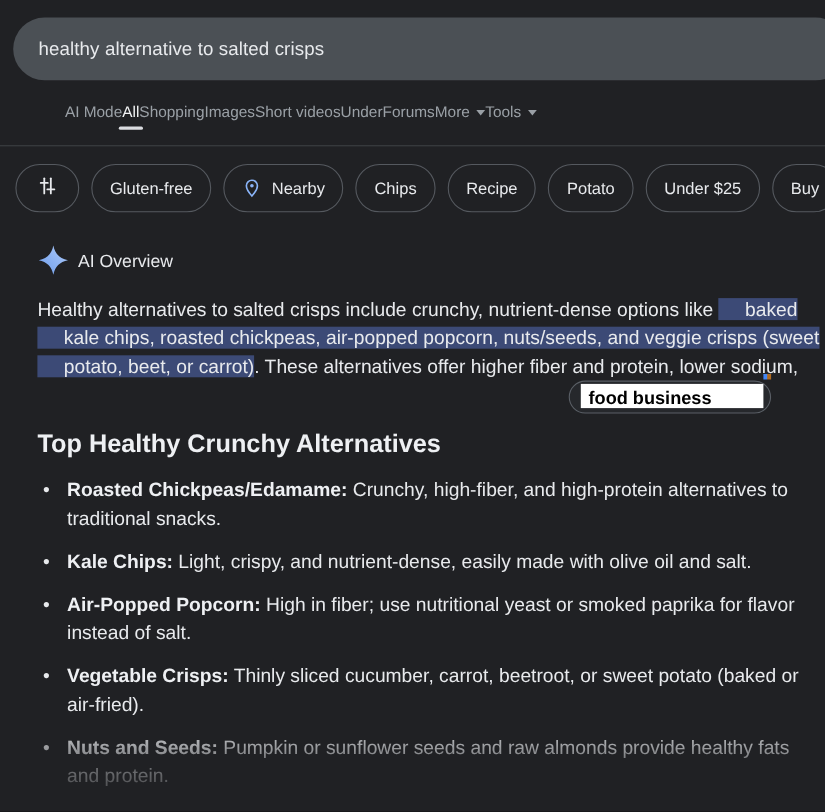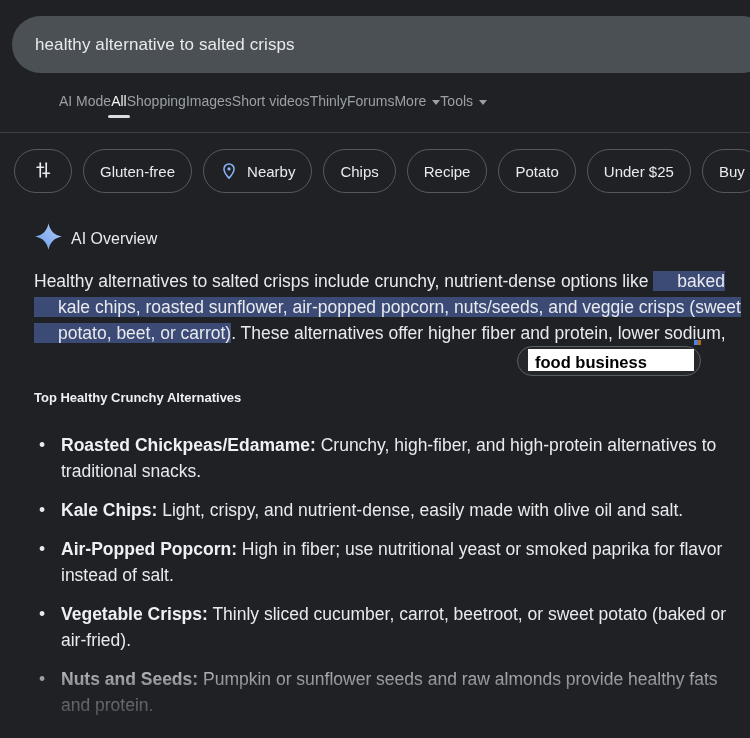--- a/index.html
+++ b/index.html
@@ -84,7 +84,7 @@
         <span>Short videos</span>
       </div>
       <div class="tab">
-        <span>Thinly</span>
+        <span>Under</span>
       </div>
       <div class="tab">
         <span>Forums</span>

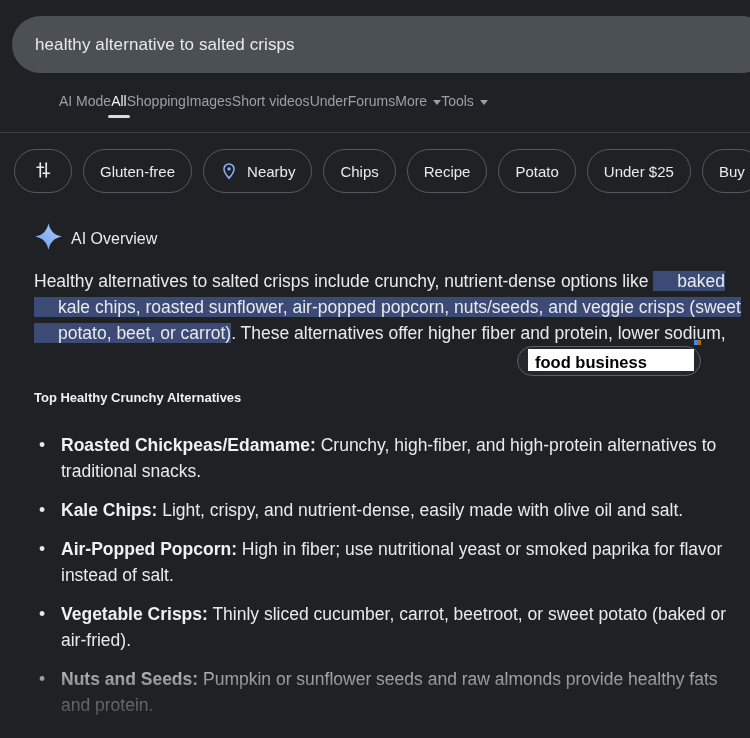--- a/index.html
+++ b/index.html
@@ -155,7 +155,7 @@
 
   <div id="para">
       <div class="pline"><span>Healthy alternatives to salted crisps include crunchy, nutrient-dense options like </span><span class="hl">baked</span></div>
-      <div class="pline"><span class="hl">kale chips, roasted sunflower, air-popped popcorn, nuts/seeds, and veggie crisps (sweet</span></div>
+      <div class="pline"><span class="hl">kale chips, roasted chickpeas, air-popped popcorn, nuts/seeds, and veggie crisps (sweet</span></div>
       <div class="pline"><span class="hl">potato, beet, or carrot)</span><span>. These alternatives offer higher fiber and protein, lower sodium,</span></div>
     </div>
 

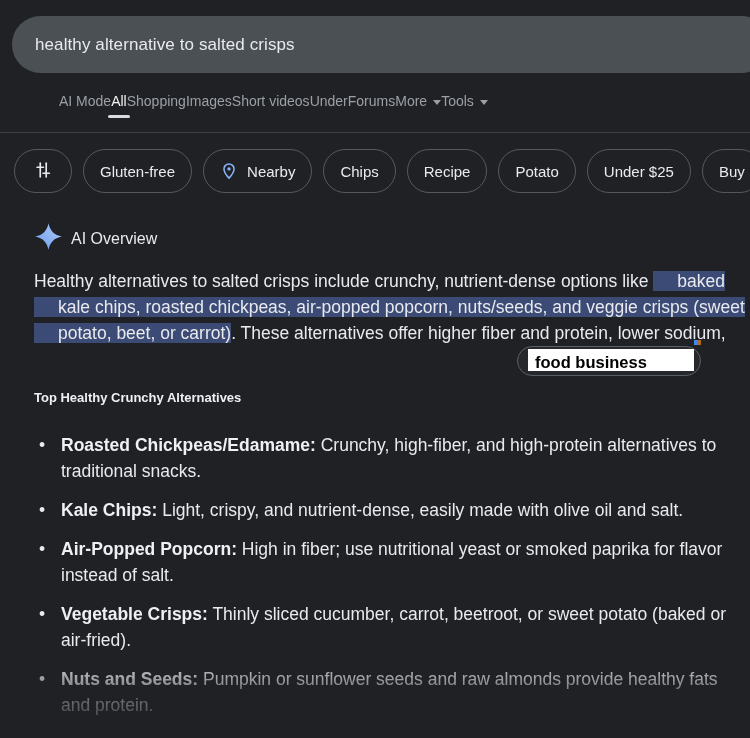--- a/index.html
+++ b/index.html
@@ -46,7 +46,7 @@
   #annotation{position:absolute;left:528px;top:349px;width:166px;height:22px;background:#fff;
     color:#000;font-size:16.5px;font-weight:bold;line-height:27px;padding-left:7px;}
 
-  #subhead{position:absolute;left:34px;top:390px;color:#eef0f3;font-size:13px;font-weight:bold;}
+  #subhead{position:absolute;left:34px;top:390px;color:#eef0f3;font-size:23px;font-weight:bold;}
 
   
   #bullets{position:absolute;left:34px;top:432px;width:702px;list-style:none;}

